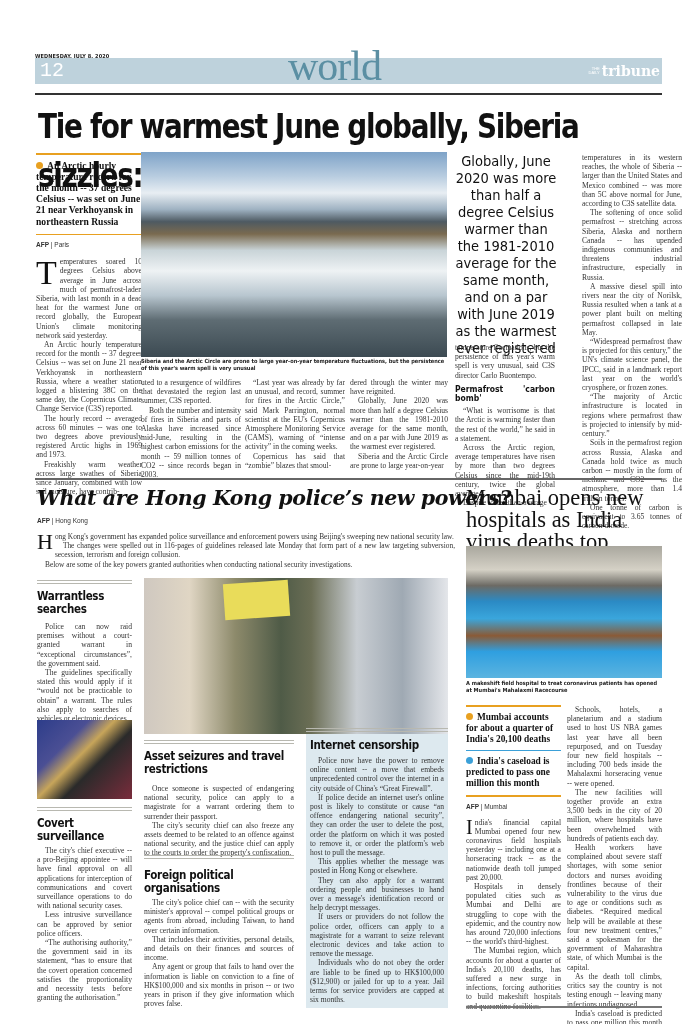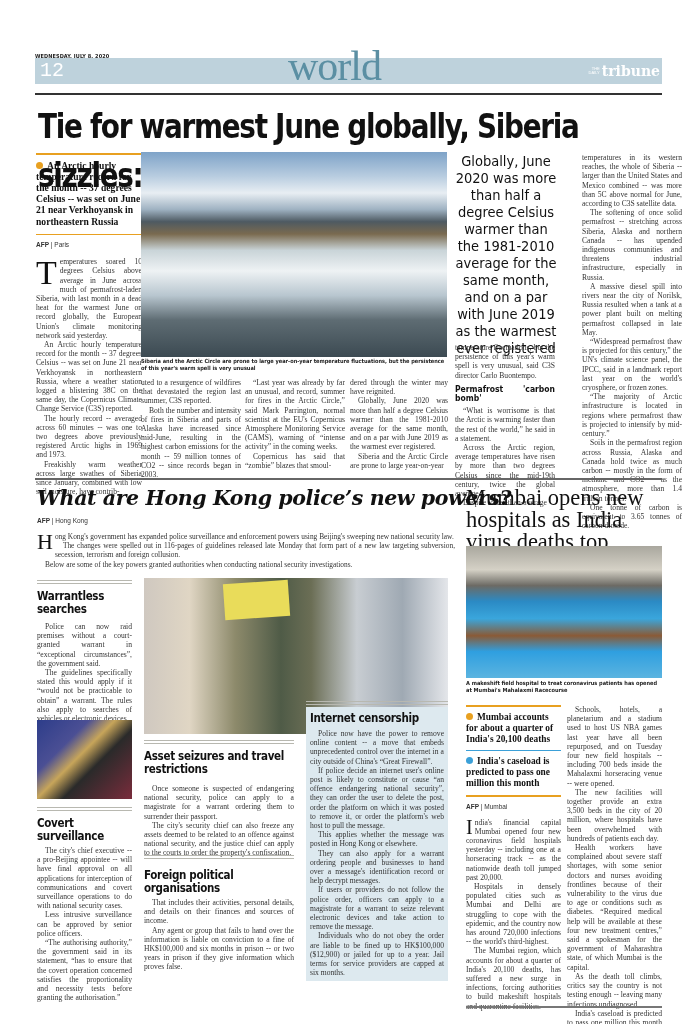--- a/index.html
+++ b/index.html
@@ -167,7 +167,7 @@
   </div>
 </div>
 
-<div class="abs" style="left:306px;top:701px;width:142px;">
+<div class="abs" style="left:306px;top:728px;width:142px;">
   <div class="dbl"></div>
   <div class="shade" style="margin-top:2px;padding:5px 4px 4px;">
     <div class="box-head">Internet censorship</div>

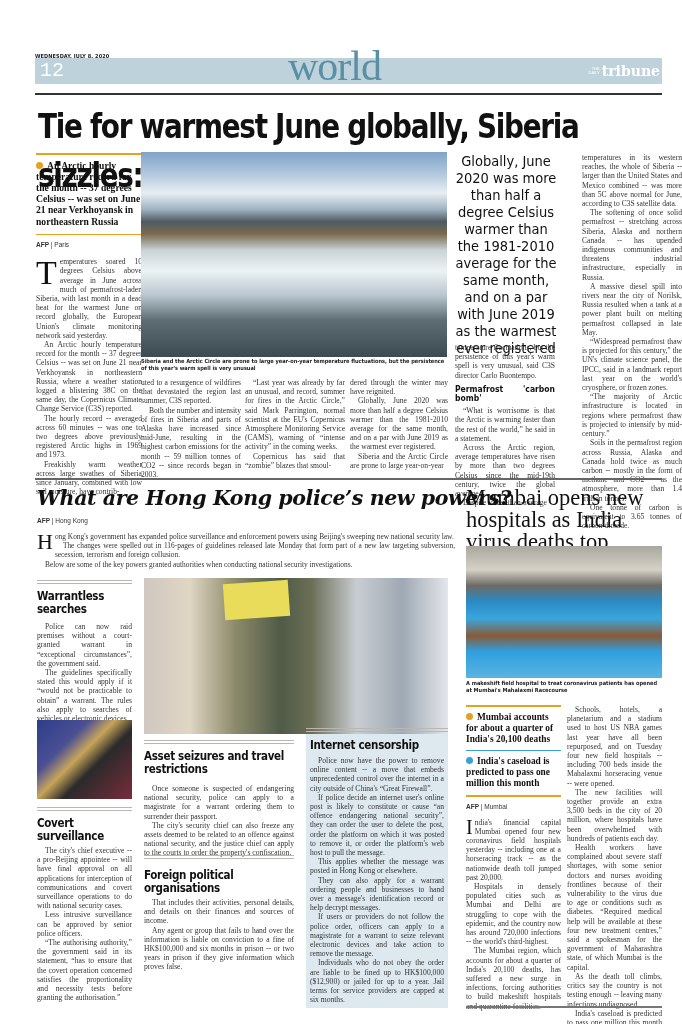--- a/index.html
+++ b/index.html
@@ -162,6 +162,7 @@
   <div class="dbl"></div>
   <div class="box-head" style="margin-top:10px;">Foreign political organisations</div>
   <div class="body" style="margin-top:3px;">
+    <p>The city's police chief can -- with the security minister's approval -- compel political groups or agents from abroad, including Taiwan, to hand over certain information.</p>
     <p>That includes their activities, personal details, and details on their finances and sources of income.</p>
     <p>Any agent or group that fails to hand over the information is liable on conviction to a fine of HK$100,000 and six months in prison -- or two years in prison if they give information which proves false.</p>
   </div>

